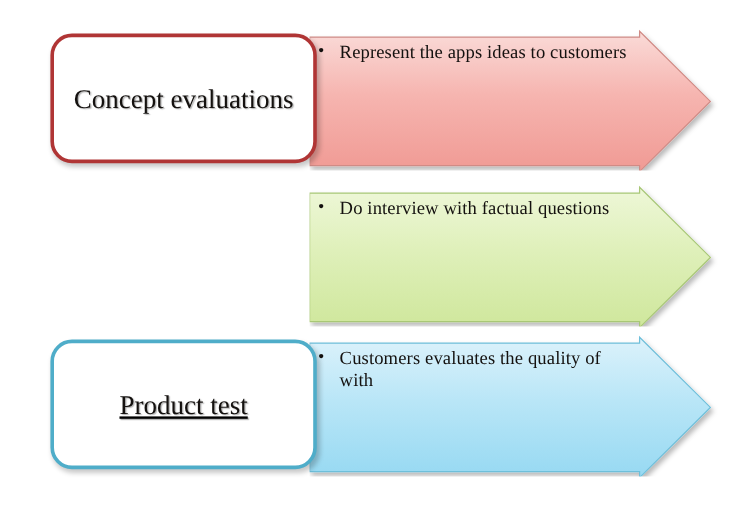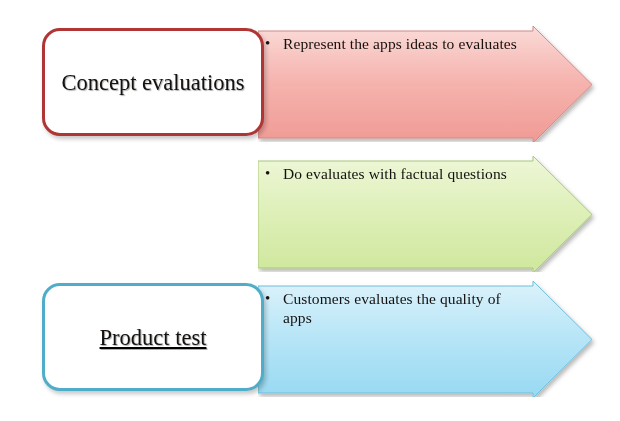--- a/index.html
+++ b/index.html
@@ -121,7 +121,7 @@
         </svg>
         <div class="arrow-text">
           <span class="bullet">•</span>
-          <span class="atxt">Represent the apps ideas to evaluates</span>
+          <span class="atxt">Represent the apps ideas to customers</span>
         </div>
       </div>
       <div class="label-box box-red">

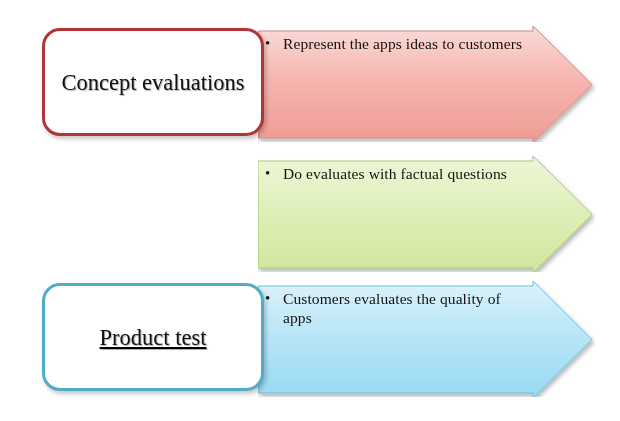--- a/index.html
+++ b/index.html
@@ -145,7 +145,7 @@
         </svg>
         <div class="arrow-text">
           <span class="bullet">•</span>
-          <span class="atxt">Do evaluates with factual questions</span>
+          <span class="atxt">Do interview with factual questions</span>
         </div>
       </div>
     </div>

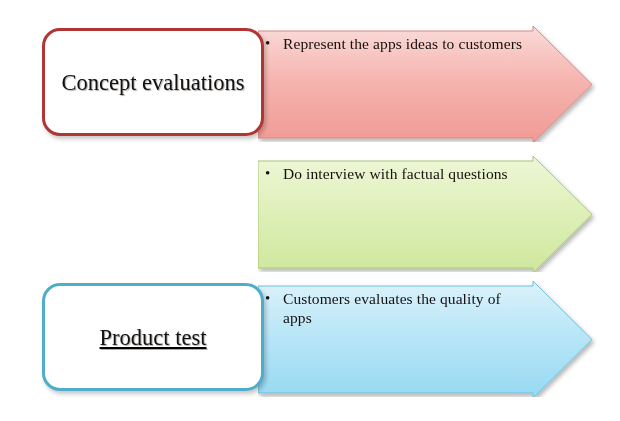--- a/index.html
+++ b/index.html
@@ -166,7 +166,7 @@
         </svg>
         <div class="arrow-text">
           <span class="bullet">•</span>
-          <span class="atxt">Customers evaluates the quality of apps</span>
+          <span class="atxt">Customers evaluates the quality of with</span>
         </div>
       </div>
       <div class="label-box box-blue">

